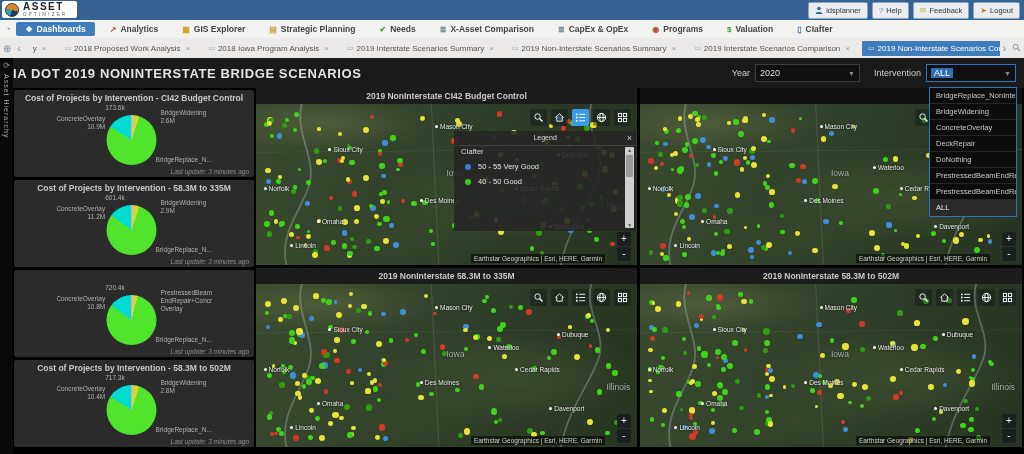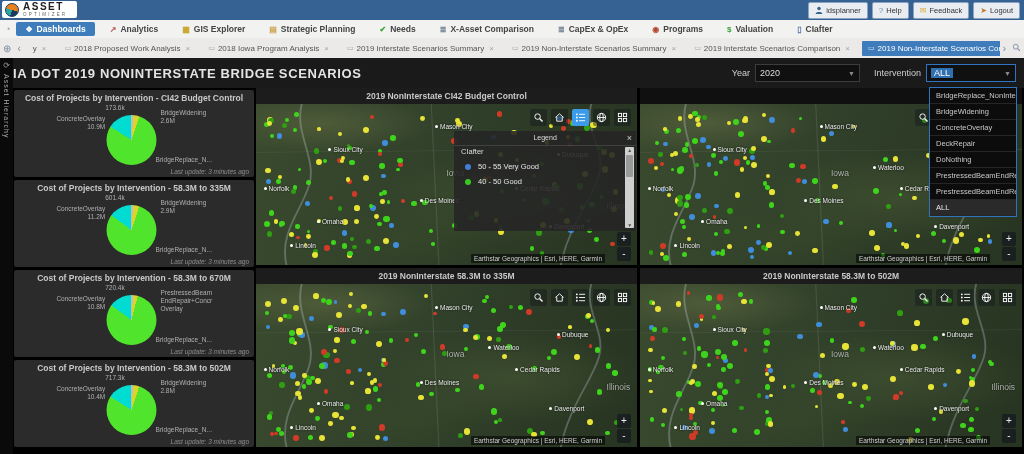--- a/index.html
+++ b/index.html
@@ -297,7 +297,6 @@
         <div class="panel-footer">Last update: 3 minutes ago</div>
       </div>
       <div class="panel">
-        <div class="panel-title">Cost of Projects by Intervention - 58.3M to 670M</div>
         <div class="pie" style="background: conic-gradient(rgb(189, 189, 189) 0%, rgb(189, 189, 189) 1%, rgb(221, 211, 43) 1%, rgb(221, 211, 43) 4%, rgb(80, 228, 44) 4%, rgb(80, 228, 44) 85%, rgb(0, 220, 210) 85%, rgb(0, 220, 210) 100%);"></div>
         <div class="plabel pl-top">
           <span class="pv">720.4k</span>

